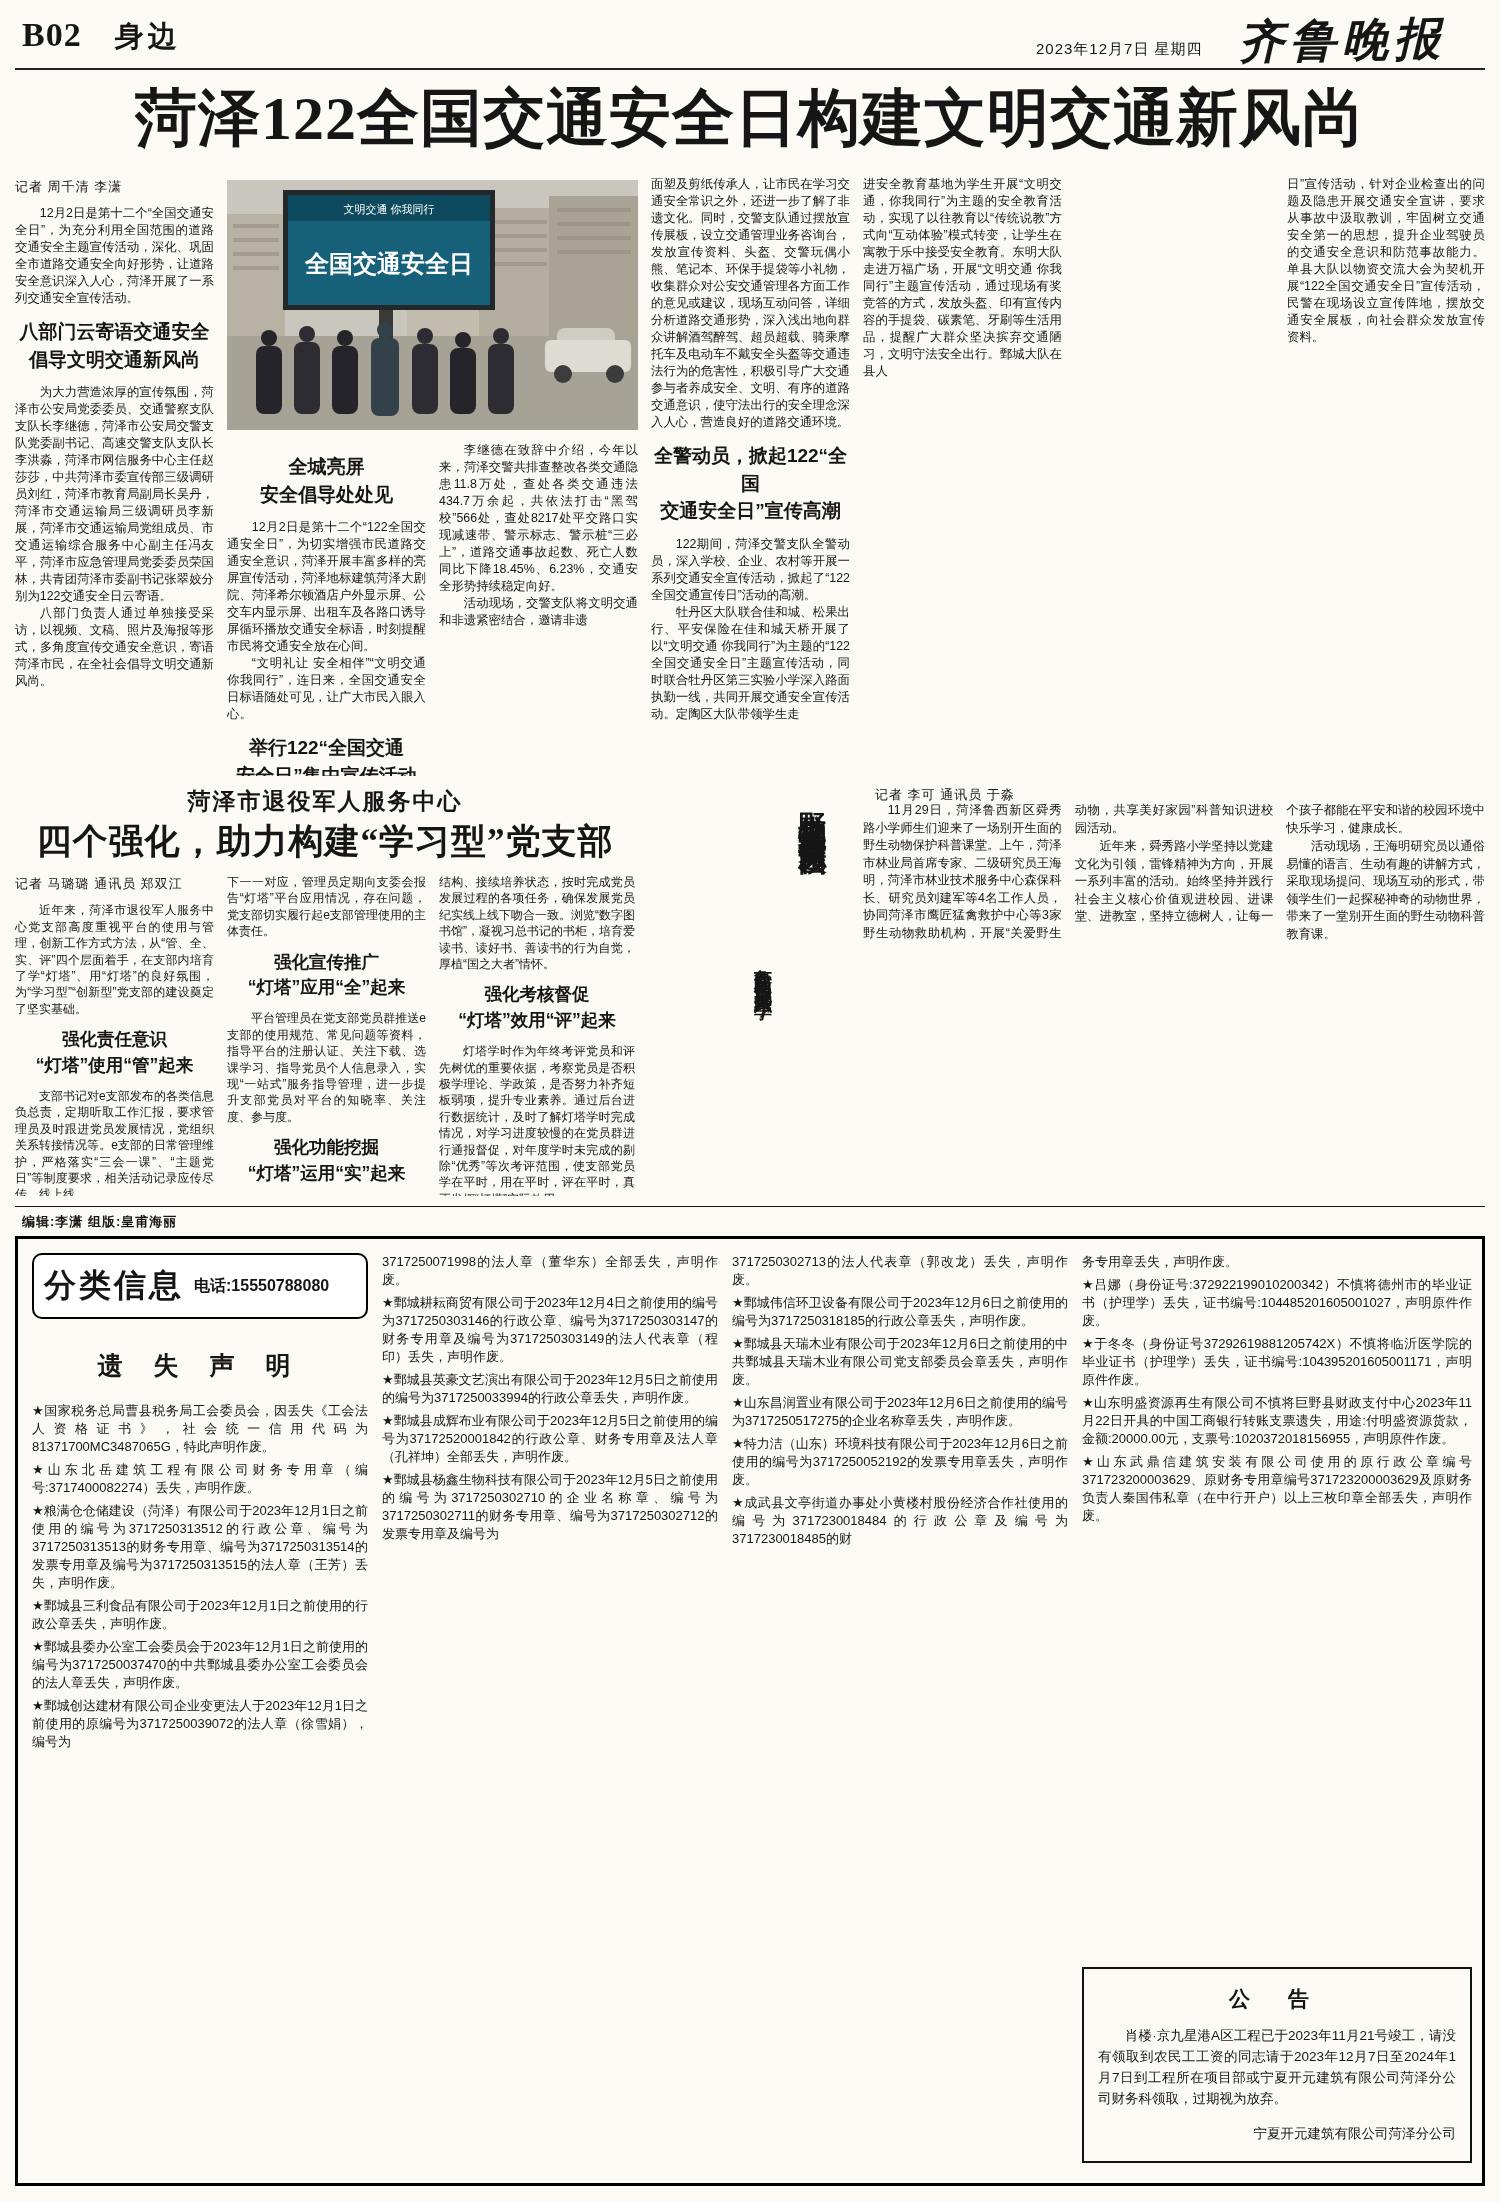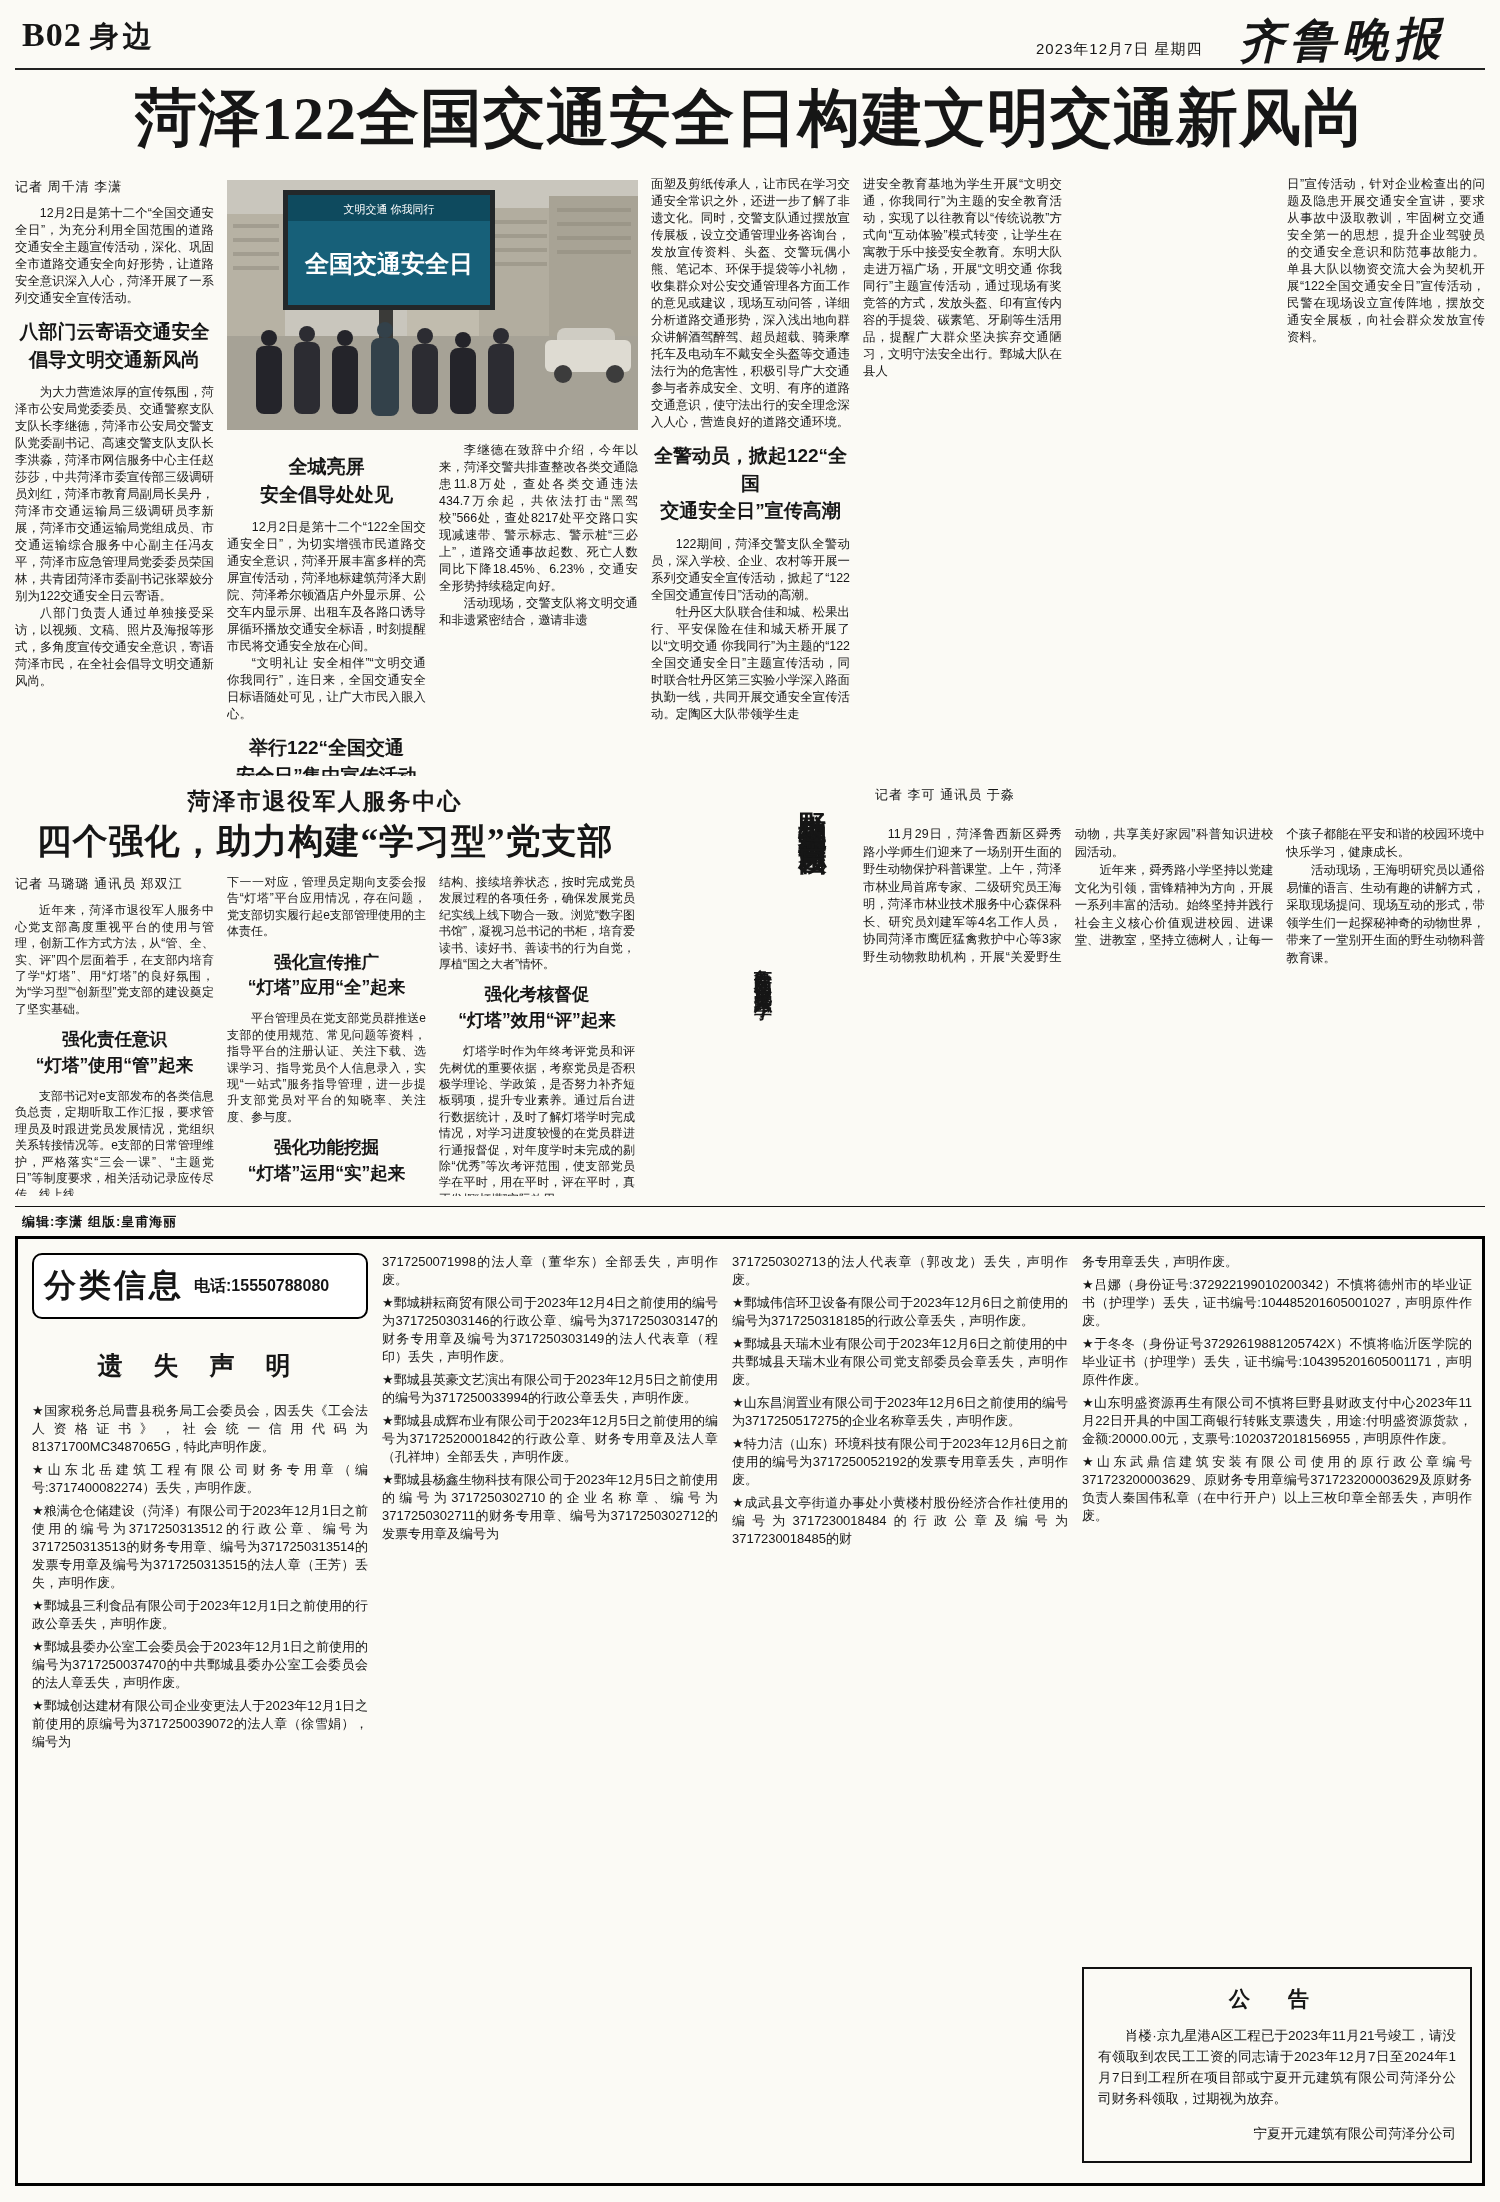--- a/index.html
+++ b/index.html
@@ -12,7 +12,7 @@
   
   .sec-head { left:22px; top:16px; }
   .sec-code { font-family:"Liberation Serif",serif; font-weight:900; font-size:34px; letter-spacing:1px; }
-  .sec-name { font-weight:900; font-size:29px; margin-left:8px; letter-spacing:4px; }
+  .sec-name { font-weight:900; font-size:29px; margin-left:33px; letter-spacing:4px; }
   .date-line { left:1036px; top:40px; font-size:15px; letter-spacing:1px; }
   .masthead { left:1238px; top:10px; font-family:"Liberation Serif",serif; font-weight:900;
               font-style:italic; font-size:46px; letter-spacing:6px; transform:rotate(-1deg); }

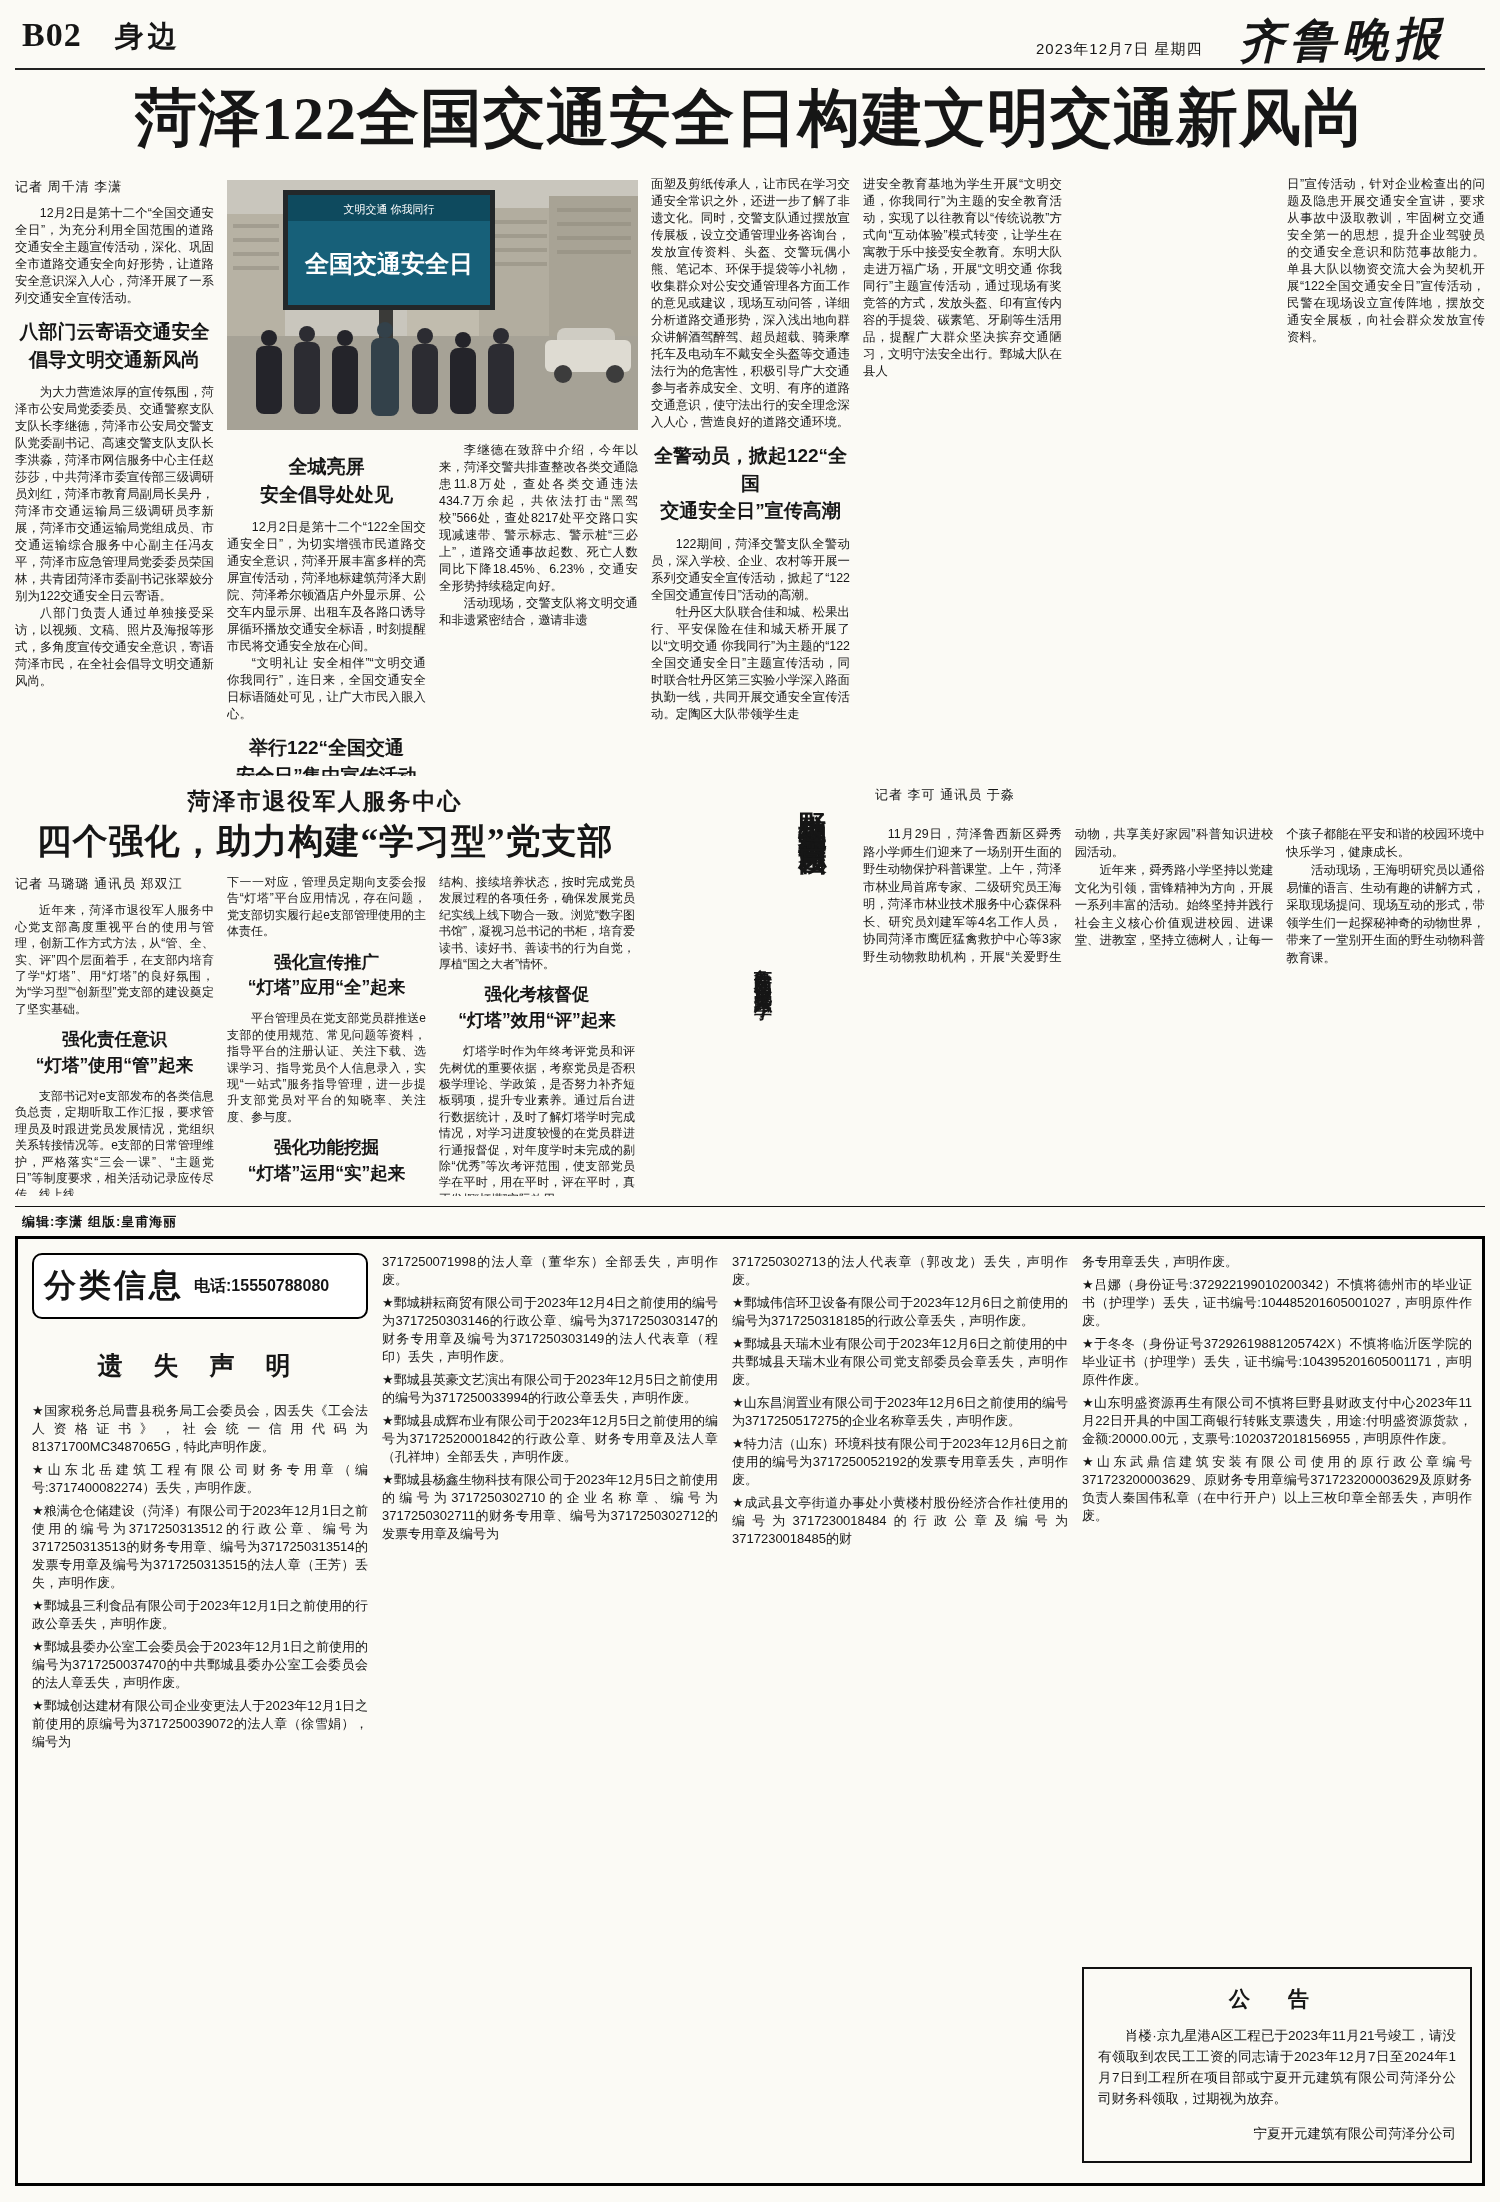--- a/index.html
+++ b/index.html
@@ -60,7 +60,7 @@
   .w-title  { left:142px; top:4px; writing-mode:vertical-rl; font-family:"Liberation Serif",serif;
               font-weight:900; font-size:28px; letter-spacing:3px; height:402px; }
   .w-byline { left:224px; top:0px; width:380px; font-size:13px; letter-spacing:1px; }
-  .w-body   { left:212px; top:40px; width:622px; height:376px; column-count:3; column-gap:13px;
+  .w-body   { left:212px; top:16px; width:622px; height:376px; column-count:3; column-gap:13px;
               font-size:12.4px; line-height:17.5px; text-align:justify; overflow:hidden; }
   .w-body p.para { text-indent:2em; margin-bottom:1px; }
 

